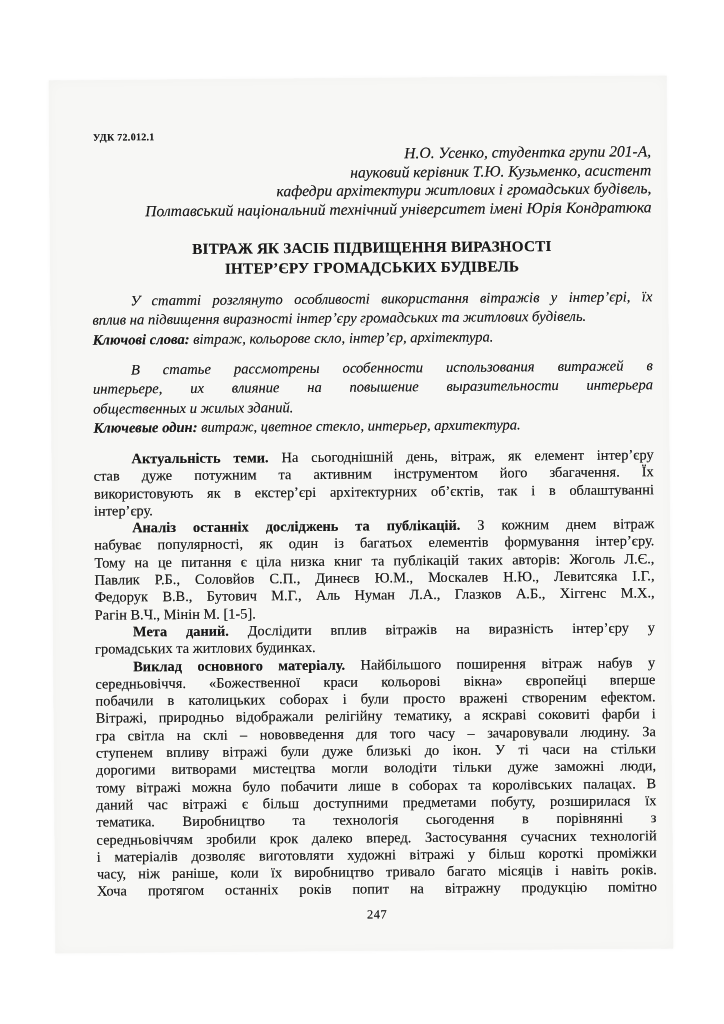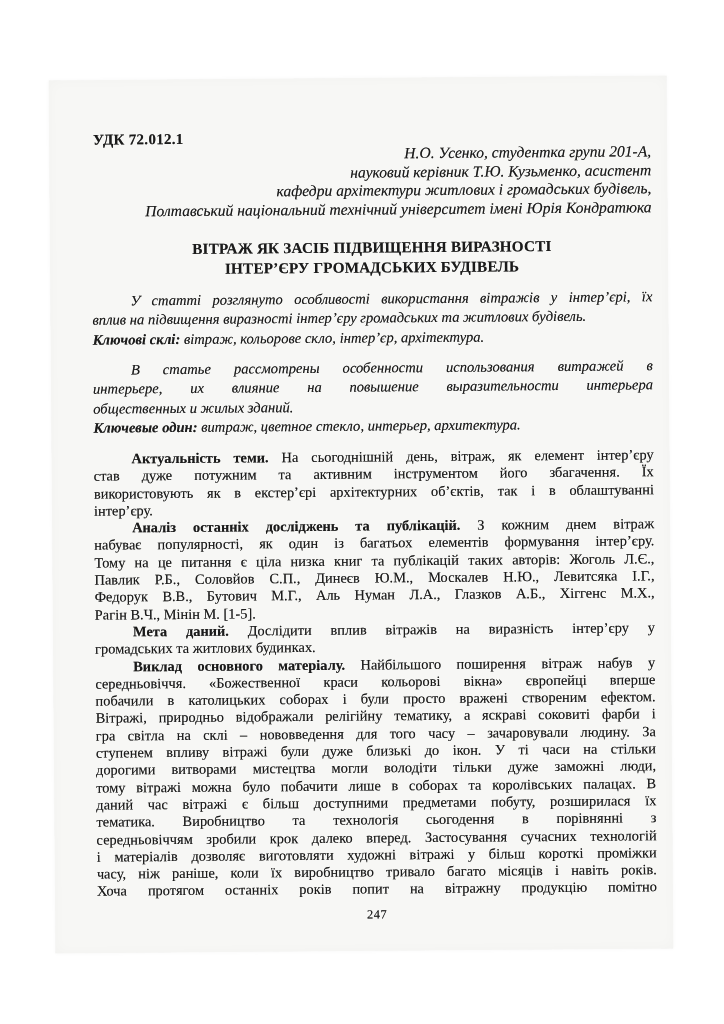--- a/index.html
+++ b/index.html
@@ -45,7 +45,7 @@
     top: 129px;
     left: 2px;
     font-weight: bold;
-    font-size: 15px;
+    font-size: 10px;
     letter-spacing: 0.3px;
   }
   .authors { position: absolute; top: 144px; right: 0; width: 100%; }

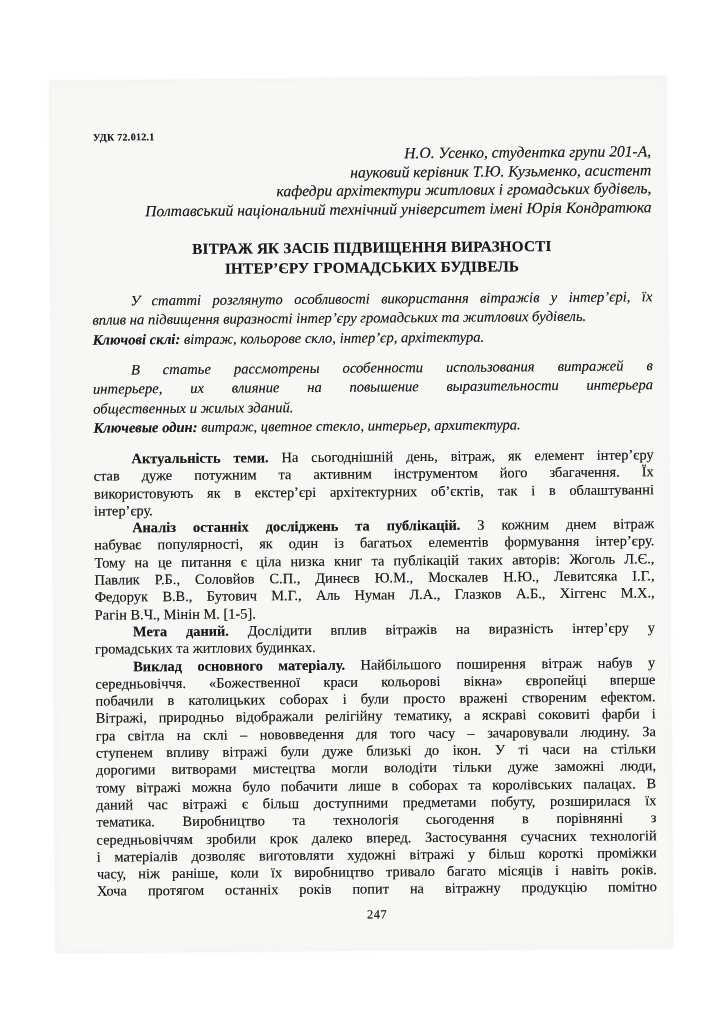--- a/index.html
+++ b/index.html
@@ -113,7 +113,7 @@
     <div class="abstract abs-ua">
         <div class="tline just ind">У статті розглянуто особливості використання вітражів у інтер’єрі, їх</div>
         <div class="tline">вплив на підвищення виразності інтер’єру громадських та житлових будівель.</div>
-        <div class="tline"><span class="lead">Ключові склі:</span> вітраж, кольорове скло, інтер’єр, архітектура.</div>
+        <div class="tline"><span class="lead">Ключові слова:</span> вітраж, кольорове скло, інтер’єр, архітектура.</div>
       </div>
 
     <div class="abstract abs-ru">

